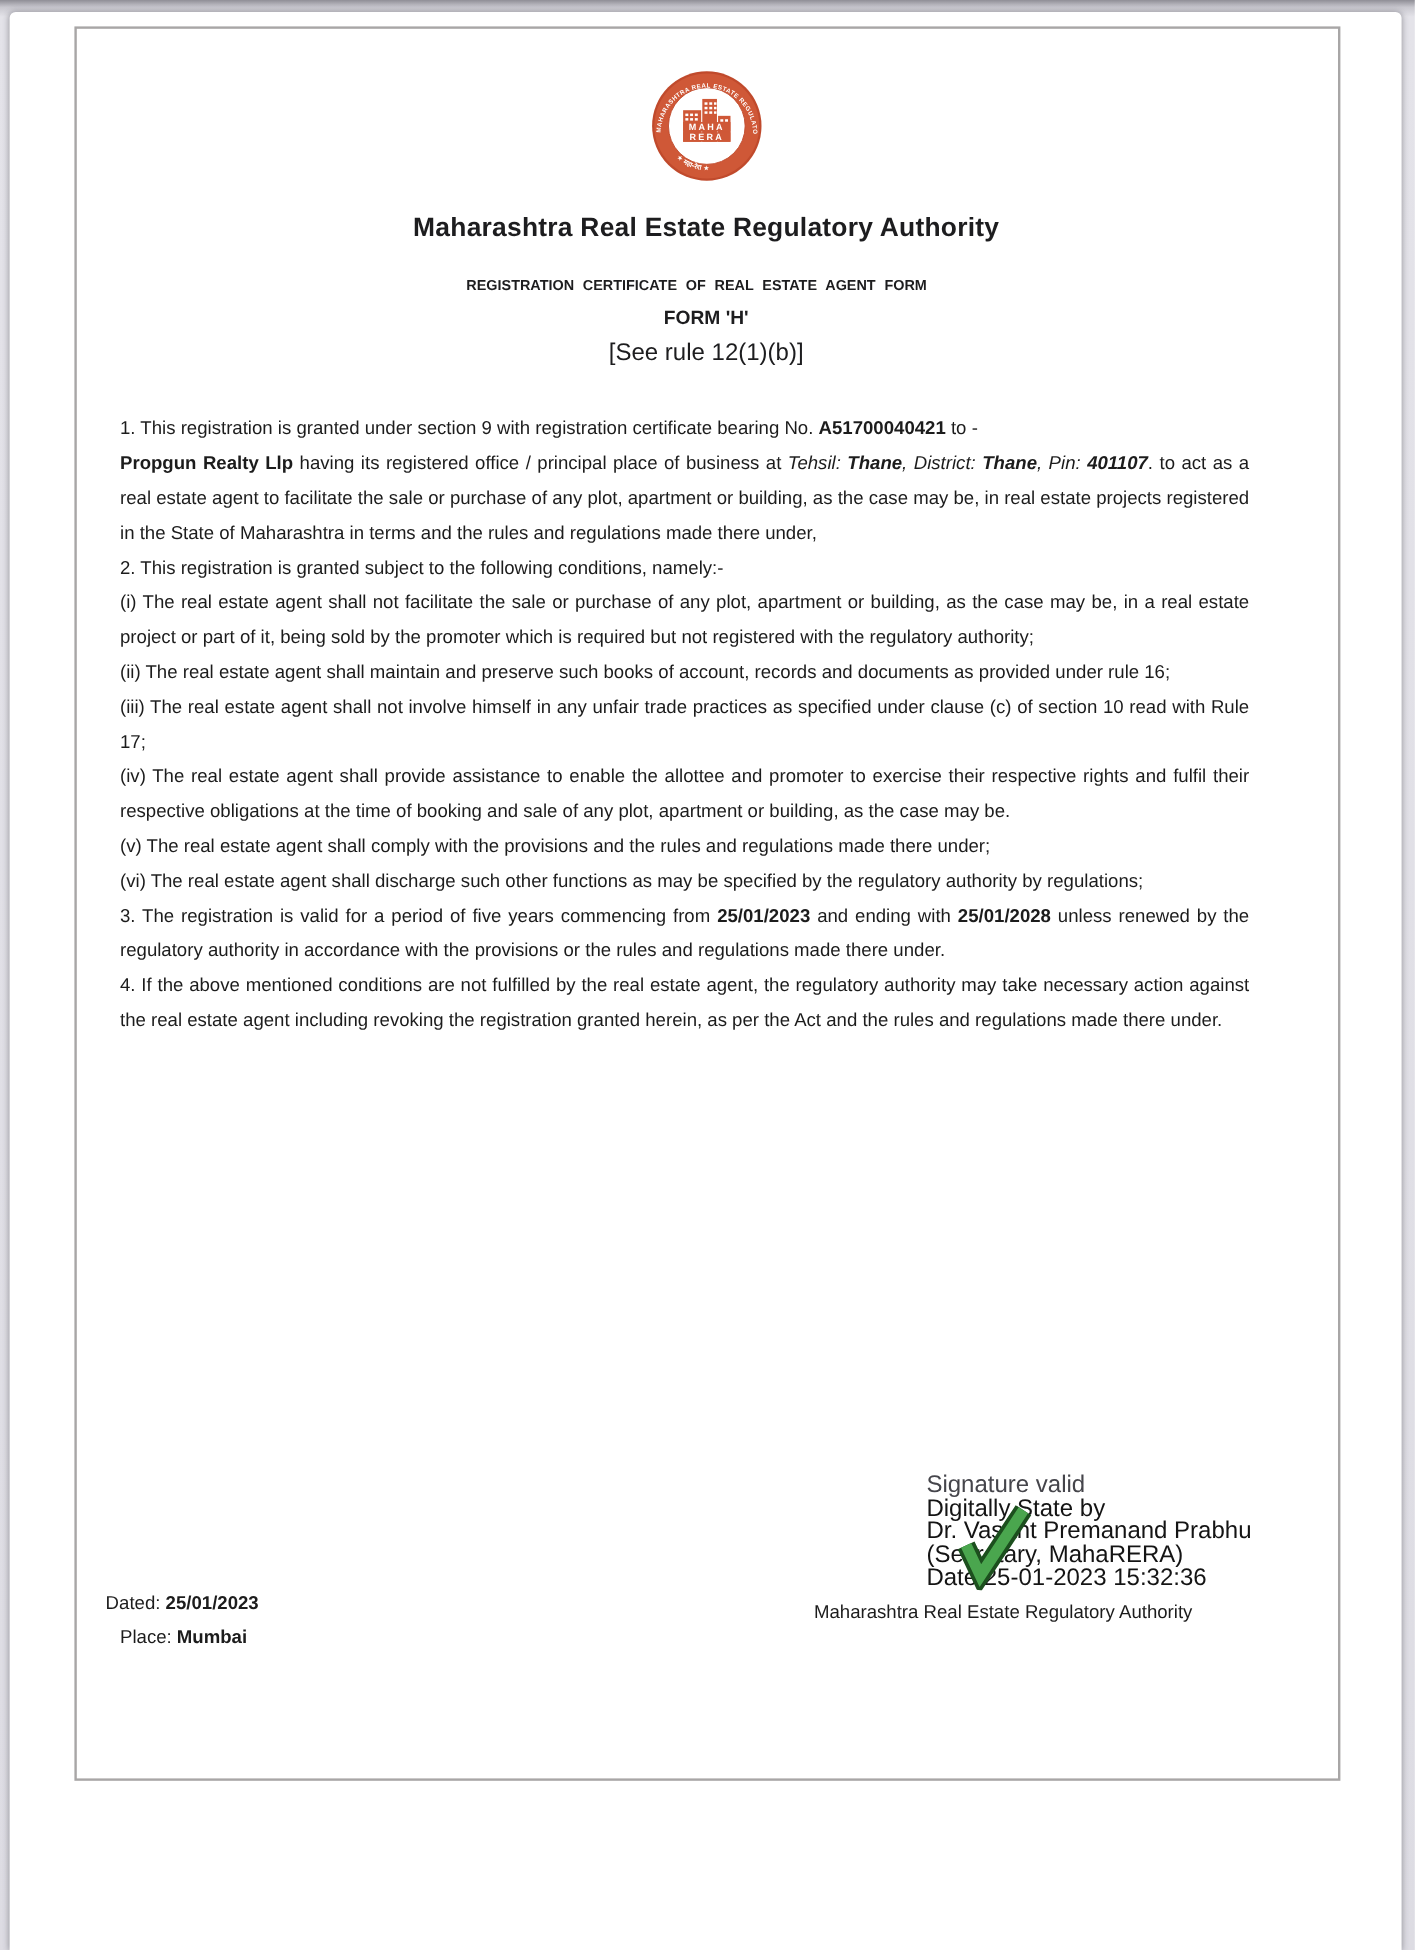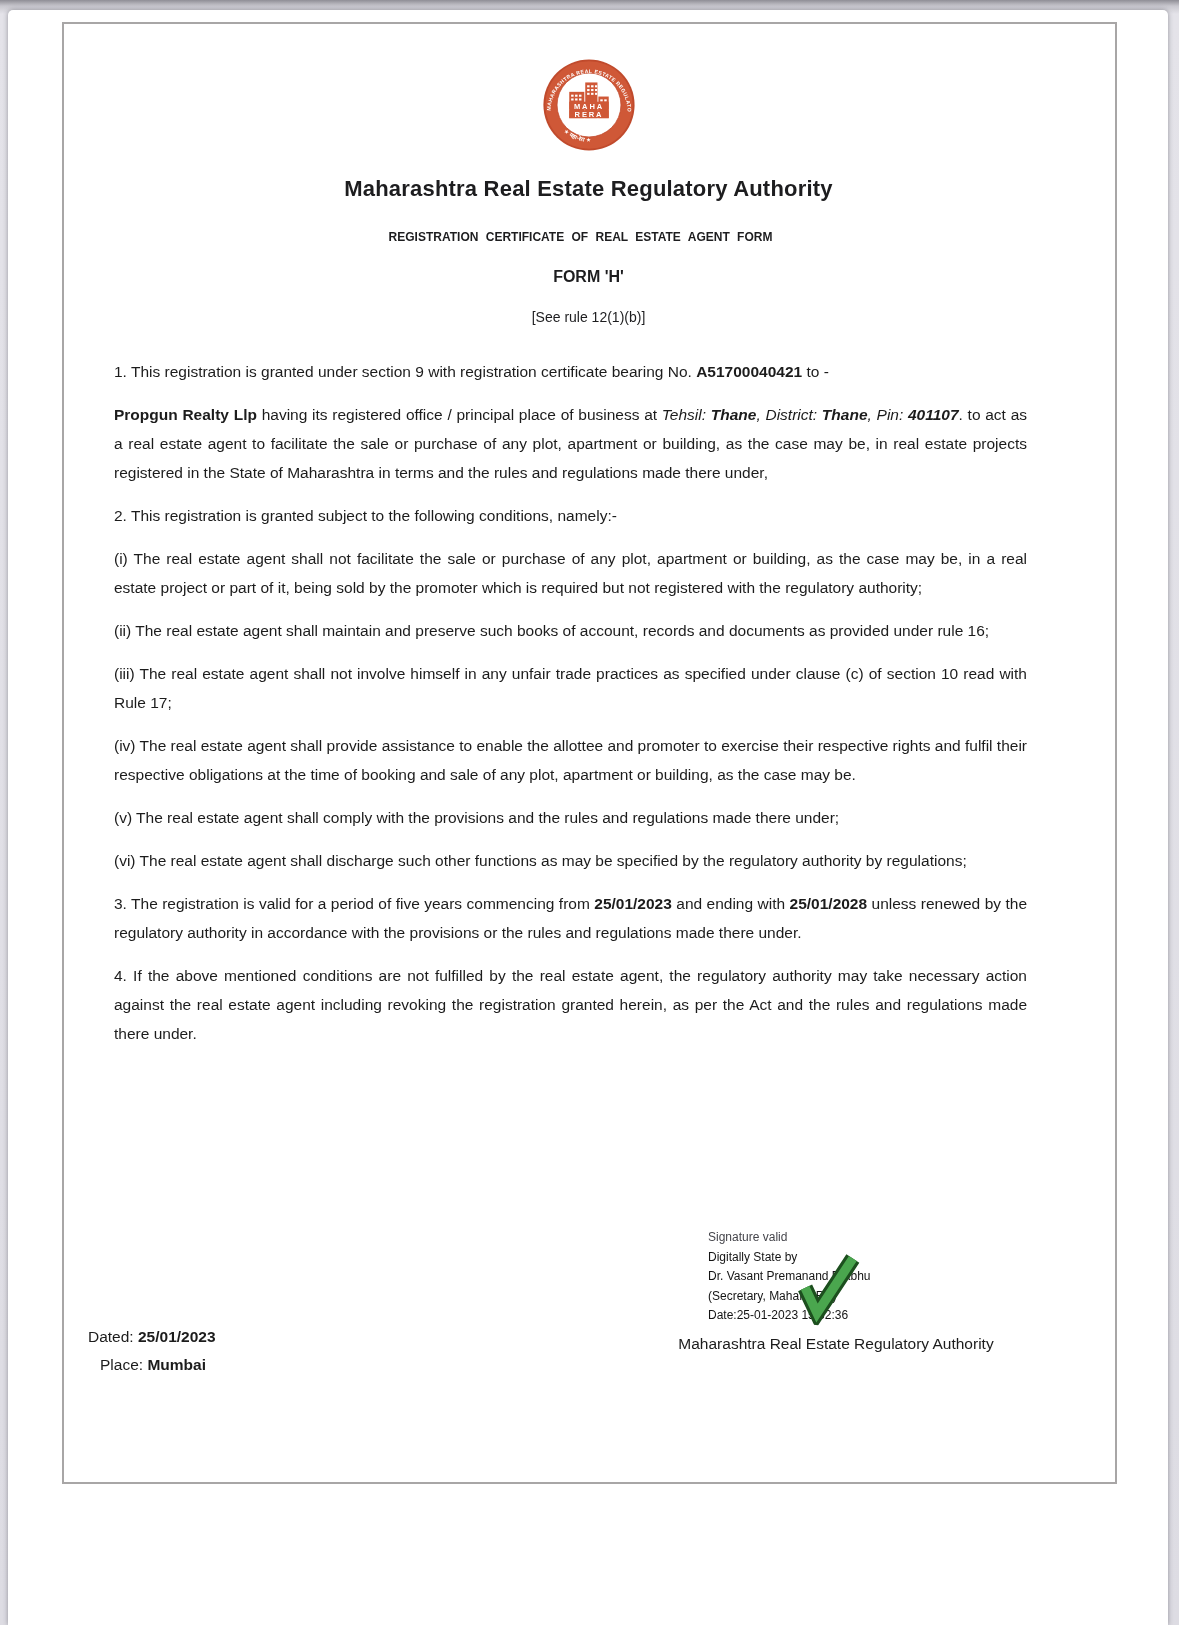--- a/index.html
+++ b/index.html
@@ -22,7 +22,7 @@
   .logo{width:94px;height:94px;display:inline-block;}
   .doc-title{margin:20px 0 0 0;font-size:22px;font-weight:bold;letter-spacing:.2px;}
   .doc-sub1{margin:21px 16px 0 0;font-size:12px;font-weight:bold;line-height:28px;word-spacing:4px;}
-  .doc-sub2{margin:12px;font-size:16px;font-weight:bold;line-height:28px;}
+  .doc-sub2{margin:0;font-size:16px;font-weight:bold;line-height:28px;}
   .doc-sub3{margin:0;font-size:14px;line-height:29px;}
   .content{
     position:absolute;left:92px;top:333px;width:941px;

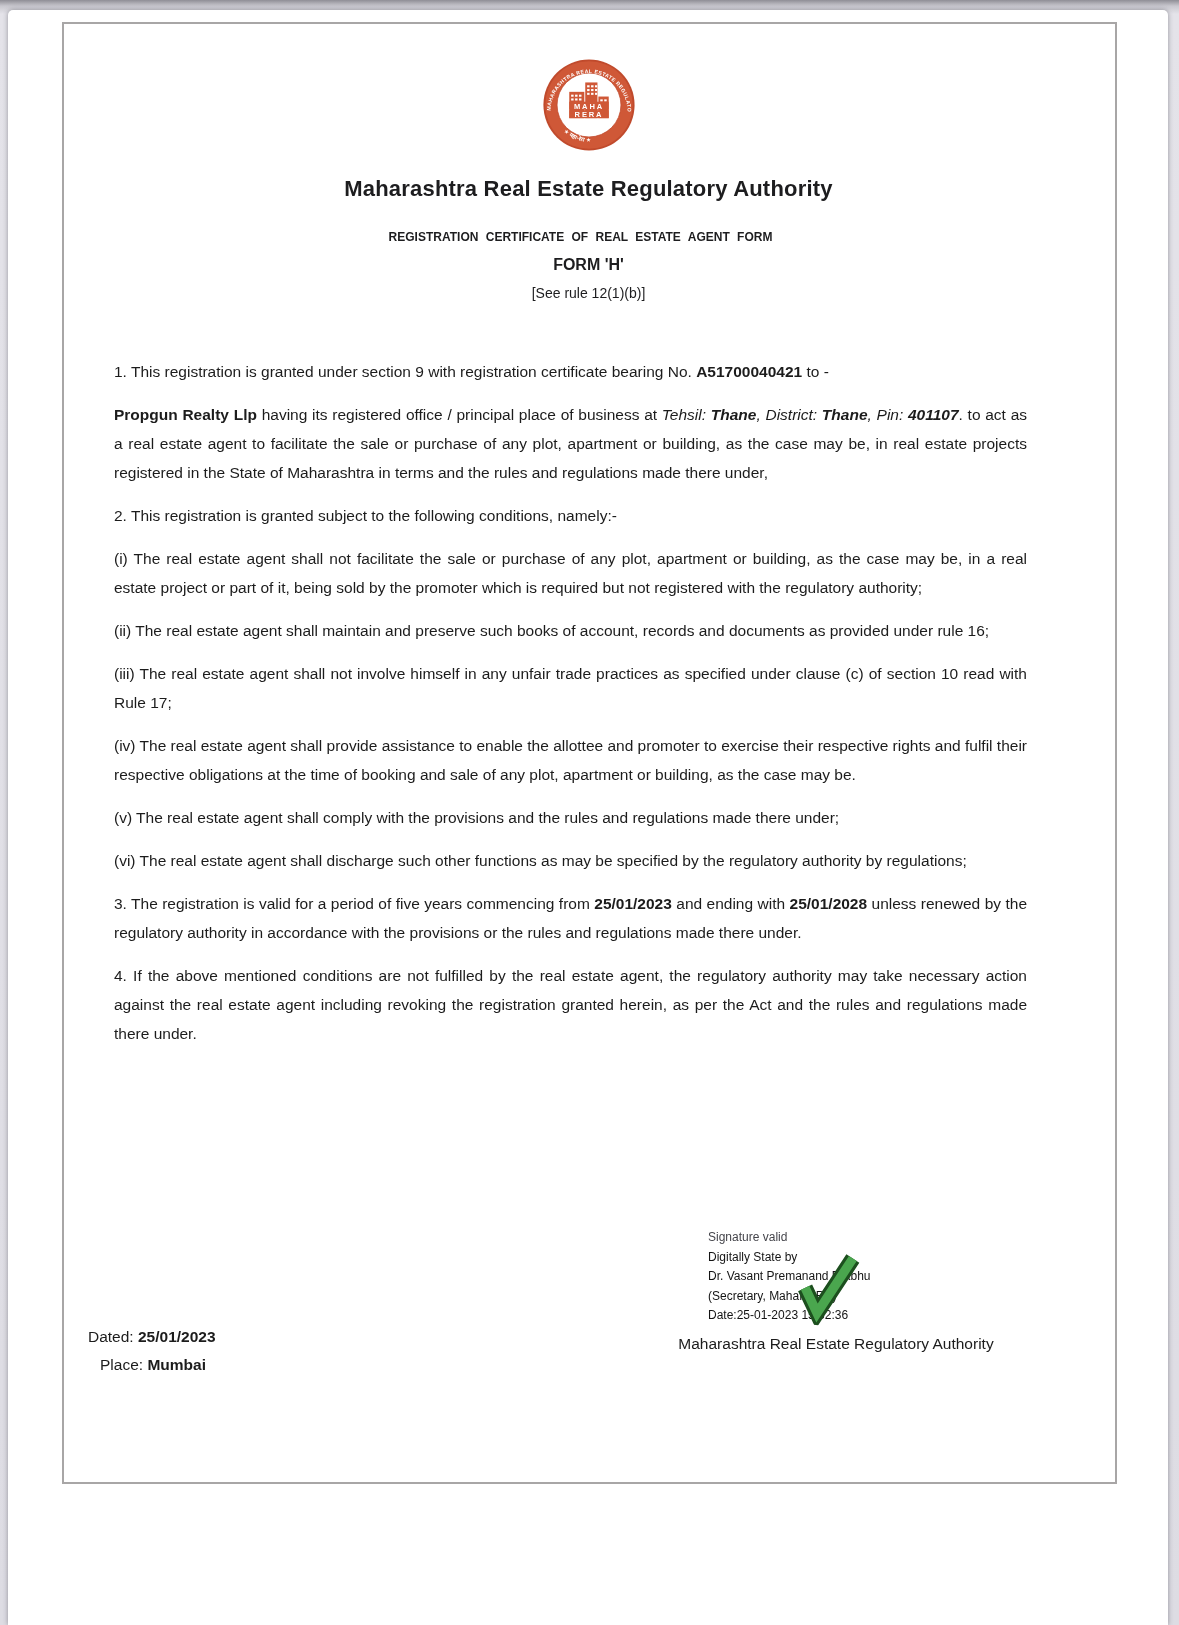--- a/index.html
+++ b/index.html
@@ -23,7 +23,7 @@
   .doc-title{margin:20px 0 0 0;font-size:22px;font-weight:bold;letter-spacing:.2px;}
   .doc-sub1{margin:21px 16px 0 0;font-size:12px;font-weight:bold;line-height:28px;word-spacing:4px;}
   .doc-sub2{margin:0;font-size:16px;font-weight:bold;line-height:28px;}
-  .doc-sub3{margin:0;font-size:14px;line-height:29px;}
+  .doc-sub3{margin:0;font-size:20px;line-height:29px;}
   .content{
     position:absolute;left:92px;top:333px;width:941px;
     font-size:15.5px;line-height:29px;color:#1c1c1c;text-align:justify;

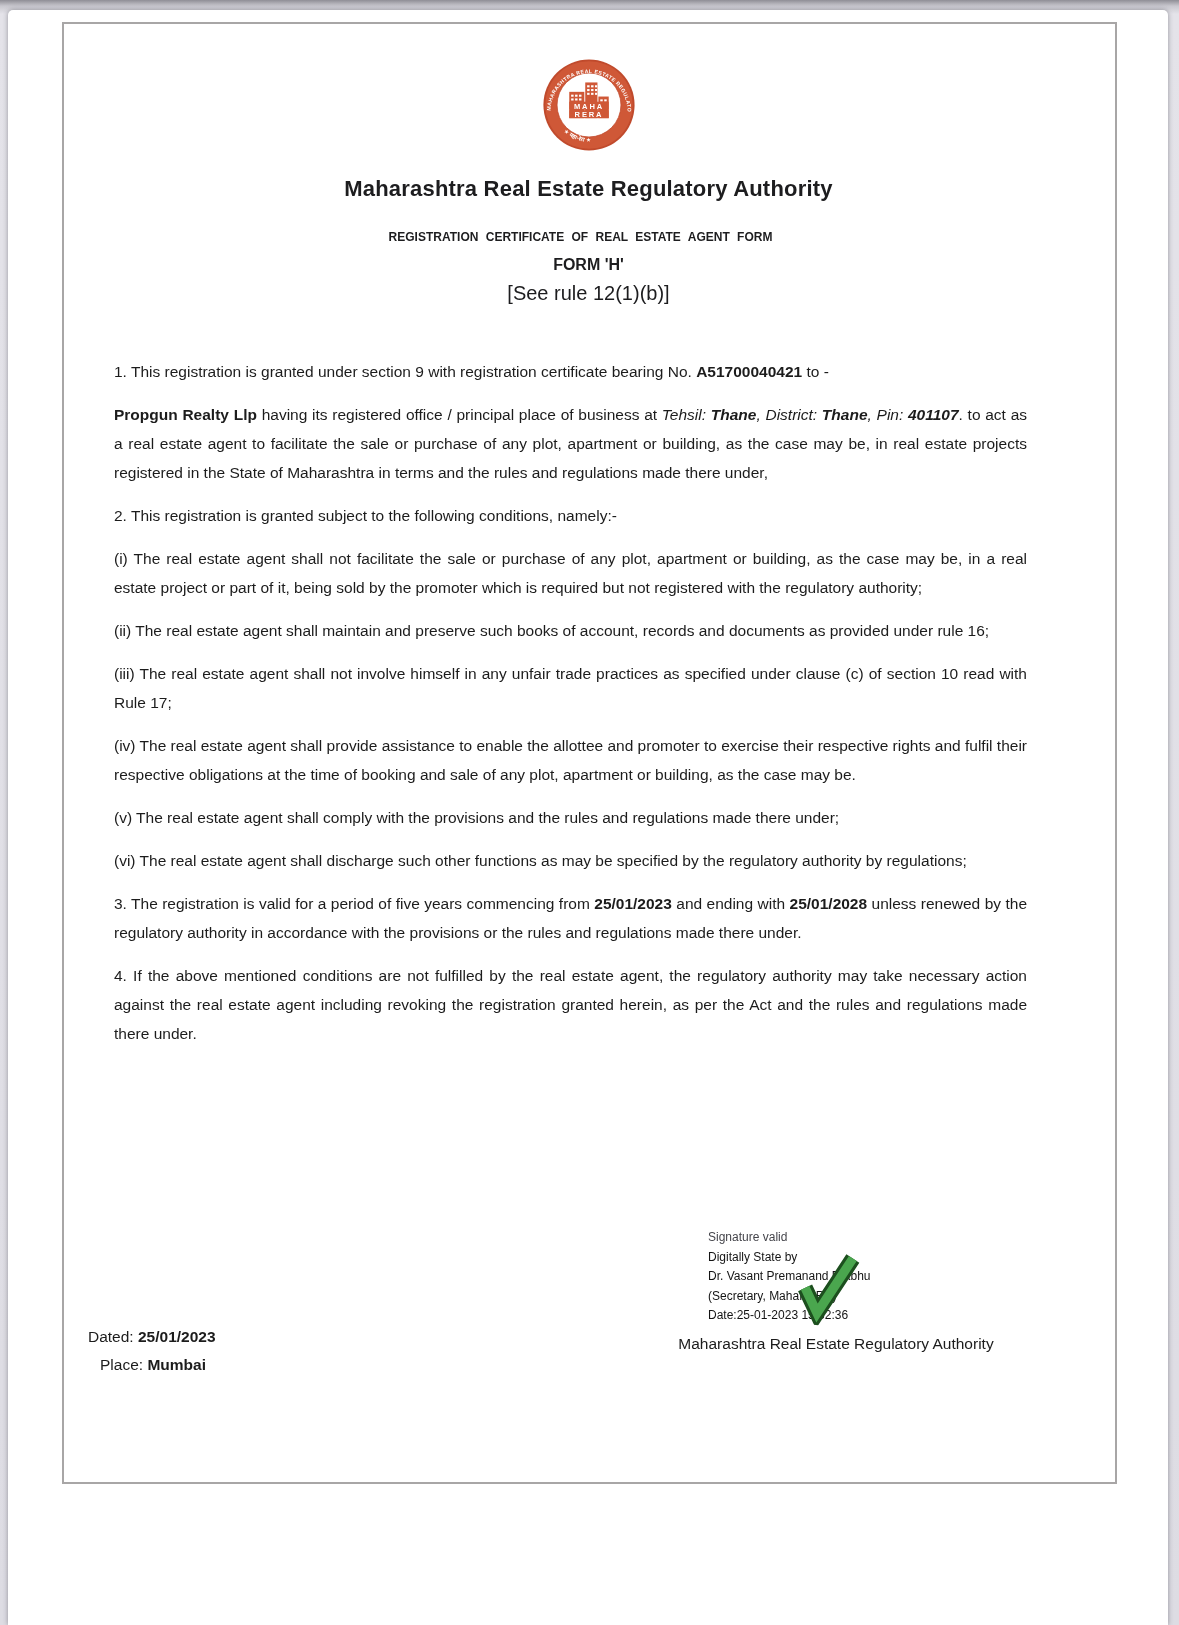--- a/index.html
+++ b/index.html
@@ -28,7 +28,7 @@
     position:absolute;left:92px;top:333px;width:941px;
     font-size:15.5px;line-height:29px;color:#1c1c1c;text-align:justify;
   }
-  .content p{margin:14px;}
+  .content p{margin:0;}
   .mt{margin-top:21px;}
   .cond{margin-left:46px;margin-top:14px;}
   .b{font-weight:bold;}

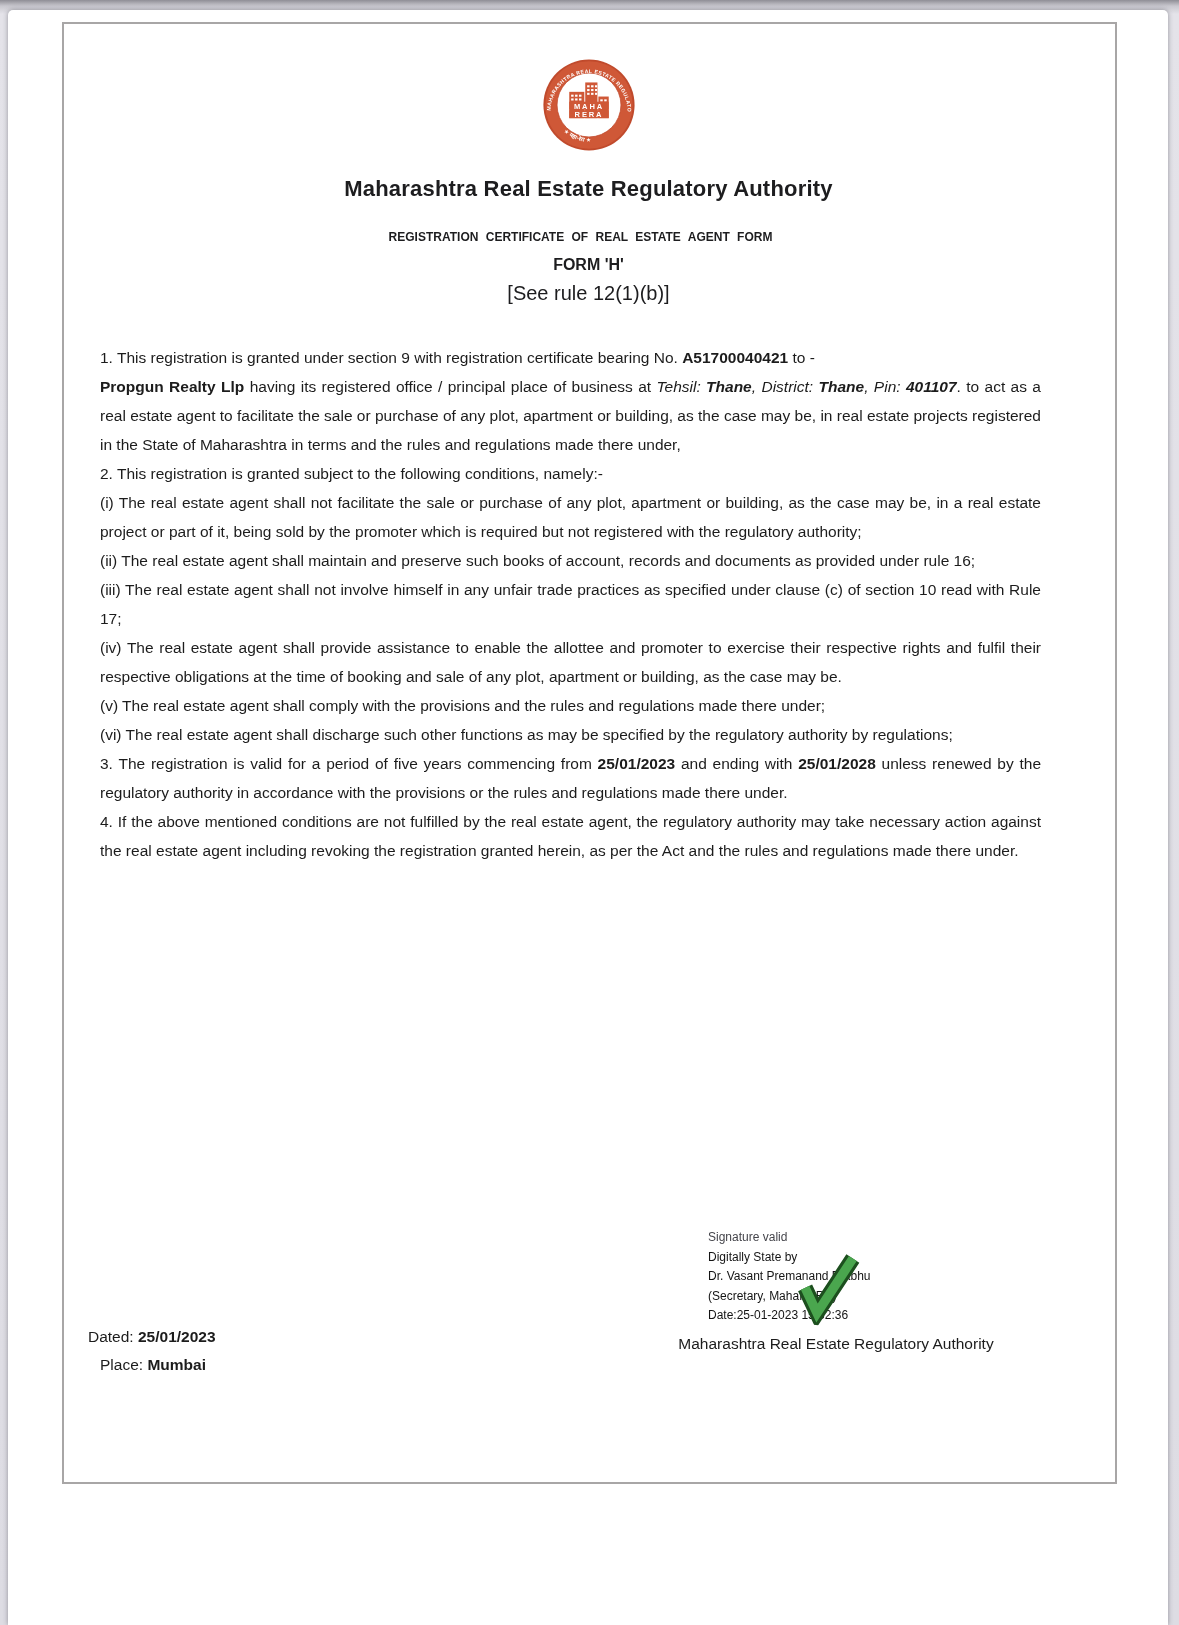--- a/index.html
+++ b/index.html
@@ -35,8 +35,8 @@
   .it{font-style:italic;}
   .bit{font-weight:bold;font-style:italic;}
   .sig-block{
-    position:absolute;left:700px;top:1218px;
-    font-size:12px;line-height:19.5px;color:#141414;white-space:nowrap;
+    position:absolute;left:764px;top:1218px;
+    font-size:20px;line-height:19.5px;color:#141414;white-space:nowrap;
   }
   .sig-valid{color:#45454b;}
   .sig-check{position:absolute;left:788px;top:1238px;width:62px;height:78px;transform:rotate(6deg);}

